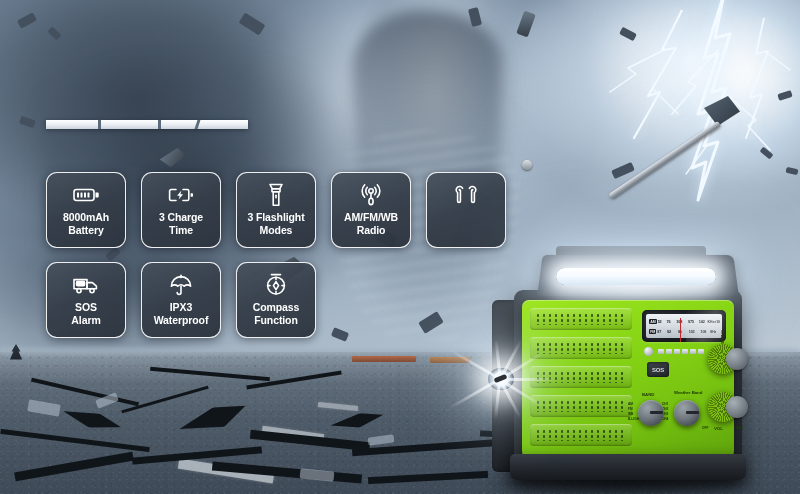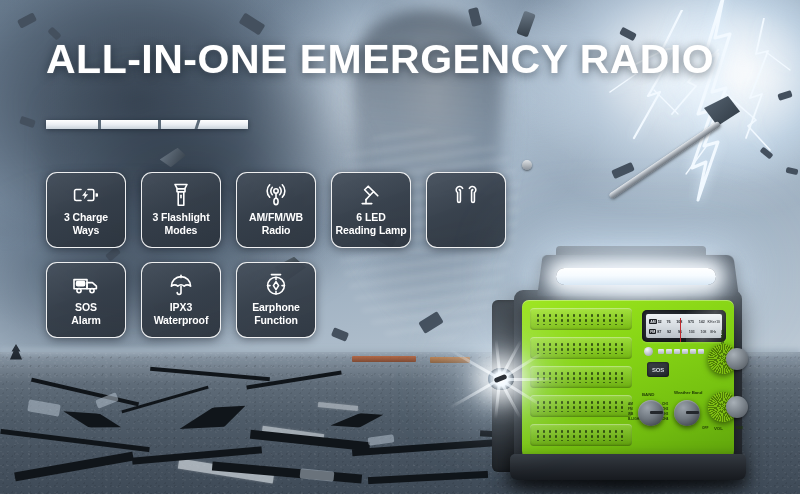--- a/index.html
+++ b/index.html
@@ -444,7 +444,6 @@
   <div class="crack-hl" style="left:300px;top:470px;width:34px;height:10px;transform:rotate(6deg);border-radius:2px;"></div>
   <div class="crack-hl" style="left:368px;top:436px;width:26px;height:8px;transform:rotate(-8deg);border-radius:2px;"></div>
 
-  <div class="headline">ALL-IN-ONE EMERGENCY RADIO</div>
   <div class="divider">
     <span class="nick" style="left:52px;"></span>
     <span class="nick" style="left:112px;"></span>

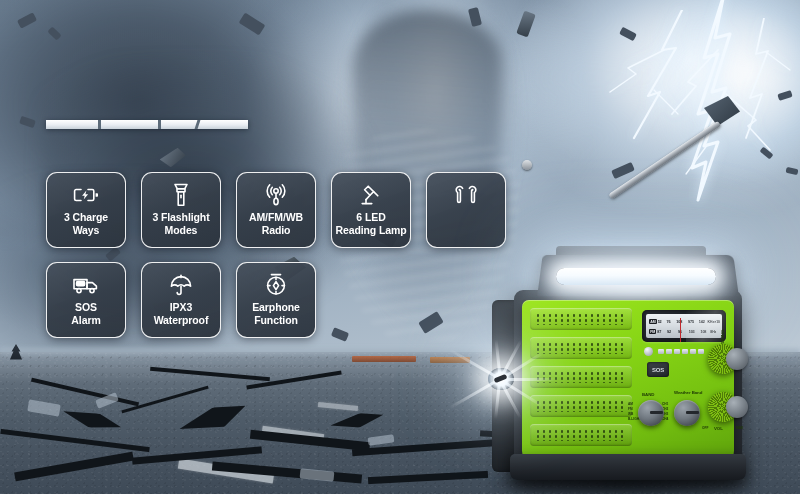--- a/index.html
+++ b/index.html
@@ -452,6 +452,19 @@
 
   <div id="features">
 
+    <div class="badge">
+      <span class="ico">
+        <svg width="26" height="16" viewBox="0 0 26 16">
+          <rect x="1" y="2.5" width="20" height="11" rx="2.5"></rect>
+          <rect class="solid" x="4" y="5.5" width="2" height="5" rx="0.6"></rect>
+          <rect class="solid" x="7.5" y="5.5" width="2" height="5" rx="0.6"></rect>
+          <rect class="solid" x="11" y="5.5" width="2" height="5" rx="0.6"></rect>
+          <rect class="solid" x="14.5" y="5.5" width="2" height="5" rx="0.6"></rect>
+          <path class="solid" d="M22.5 5.5h2.2a1 1 0 0 1 1 1v3a1 1 0 0 1-1 1h-2.2z"></path>
+        </svg>
+      </span>
+      <span class="lbl"><span>8000mAh</span><br><span>Battery</span></span>
+    </div>
 
     <div class="badge">
       <span class="ico">

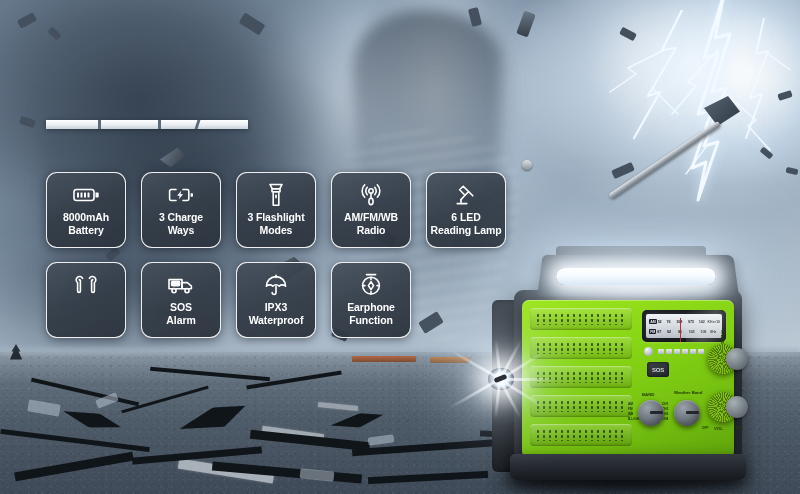--- a/index.html
+++ b/index.html
@@ -506,18 +506,6 @@
     </div>
 
 
-    <div class="badge">
-      <span class="ico">
-        <svg width="26" height="22" viewBox="0 0 26 22">
-          <path d="M10.2 2.2l5.4 5.4-3.6 3.6-5.4-5.4z"></path>
-          <path d="M15.6 7.6l4.2 4.2"></path>
-          <path d="M12 11.2L8 15.6"></path>
-          <path d="M8 15.6v3.8"></path>
-          <path d="M4.2 19.6h9.6"></path>
-        </svg>
-      </span>
-      <span class="lbl"><span>6 LED</span><br><span>Reading Lamp</span></span>
-    </div>
 
     <div class="badge">
       <span class="ico">

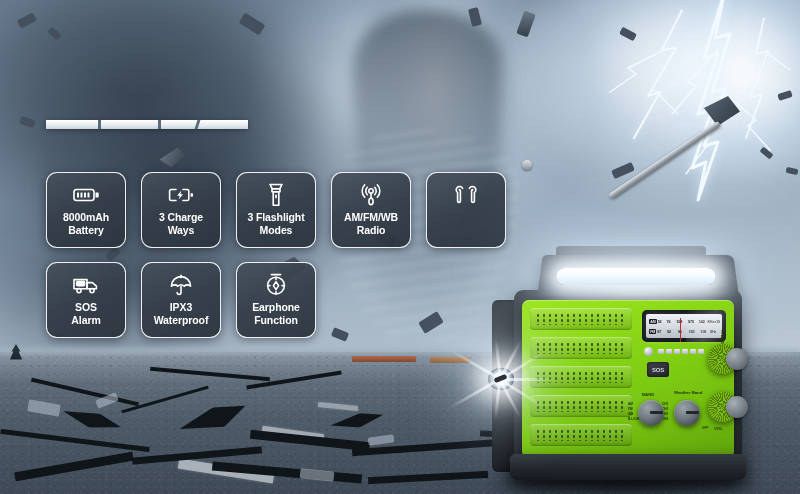--- a/index.html
+++ b/index.html
@@ -475,7 +475,7 @@
           <path class="solid" d="M22.6 6.2h1.6a.8.8 0 0 1 .8.8v2a.8.8 0 0 1-.8.8h-1.6z"></path>
         </svg>
       </span>
-      <span class="lbl"><span>3 Charge</span><br><span>Ways</span></span>
+      <span class="lbl"><span>3 Charge</span><br><span>Time</span></span>
     </div>
 
     <div class="badge">

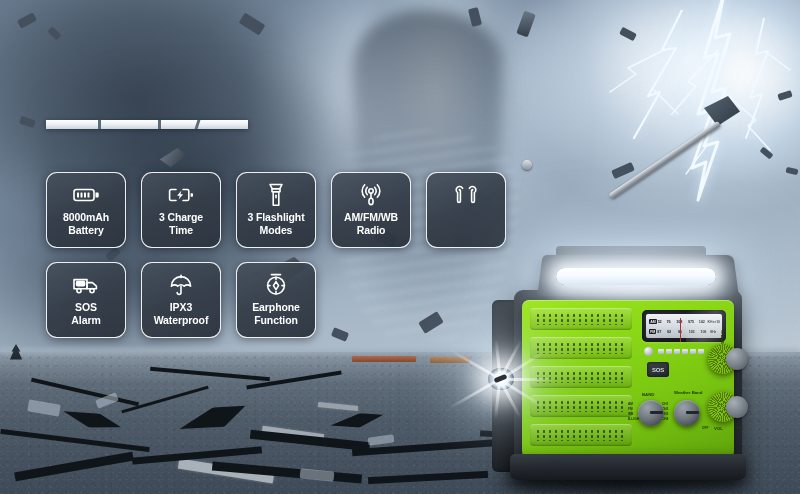--- a/index.html
+++ b/index.html
@@ -552,7 +552,7 @@
           <path d="M12 8.6l2.6 4-2.6 4-2.6-4z"></path>
         </svg>
       </span>
-      <span class="lbl"><span>Earphone</span><br><span>Function</span></span>
+      <span class="lbl"><span>Compass</span><br><span>Function</span></span>
     </div>
 
   </div>

